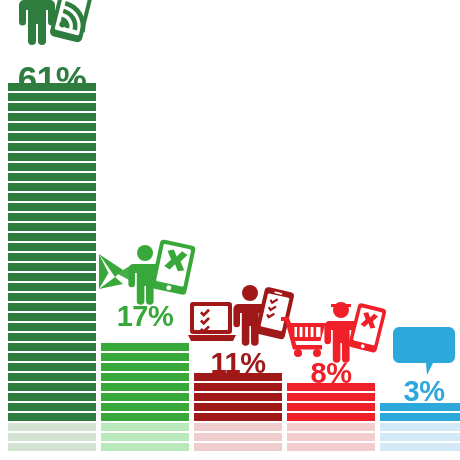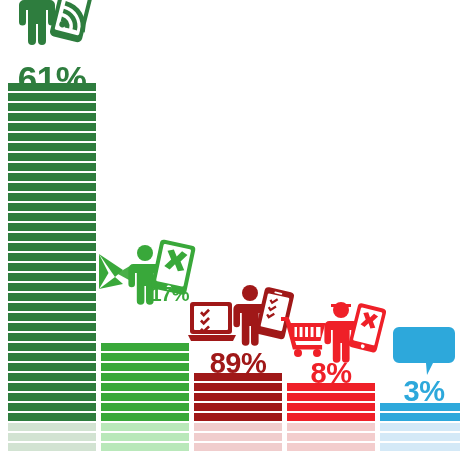--- a/index.html
+++ b/index.html
@@ -126,7 +126,7 @@
       </svg>
     </div>
 
-    <div class="pct" style="bottom:147px;font-size:20px;color:#39a83a;text-align:right;">17%</div>
+    <div class="pct" style="bottom:120px;font-size:29px;color:#39a83a;">17%</div>
 
     <div class="bar">
       <div class="seg" style="background:#39a83a;"></div>

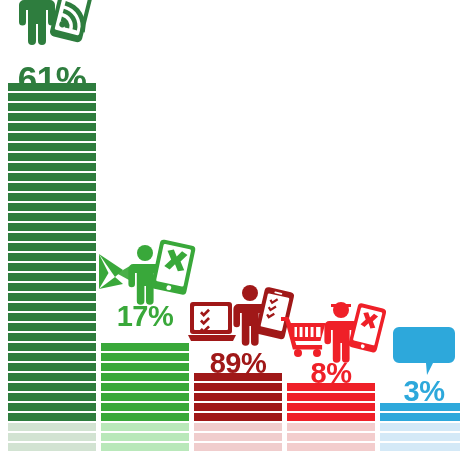--- a/index.html
+++ b/index.html
@@ -174,7 +174,7 @@
       </svg>
     </div>
 
-    <div class="pct" style="bottom:73px;font-size:29px;color:#a01818;">89%</div>
+    <div class="pct" style="bottom:73px;font-size:29px;color:#a01818;">11%</div>
 
     <div class="bar">
       <div class="seg" style="background:#a01818;"></div>

